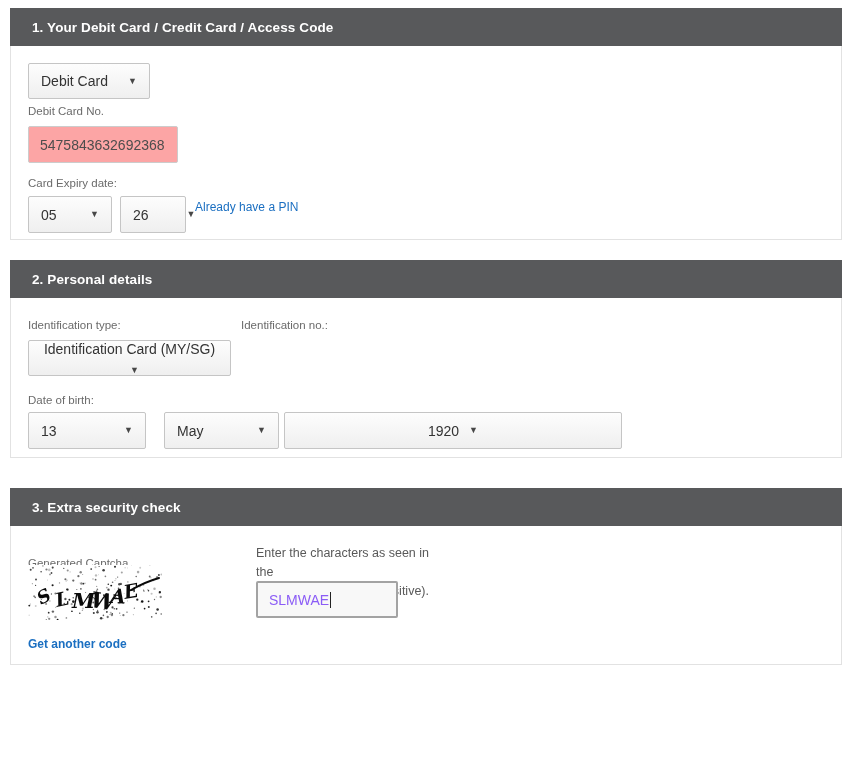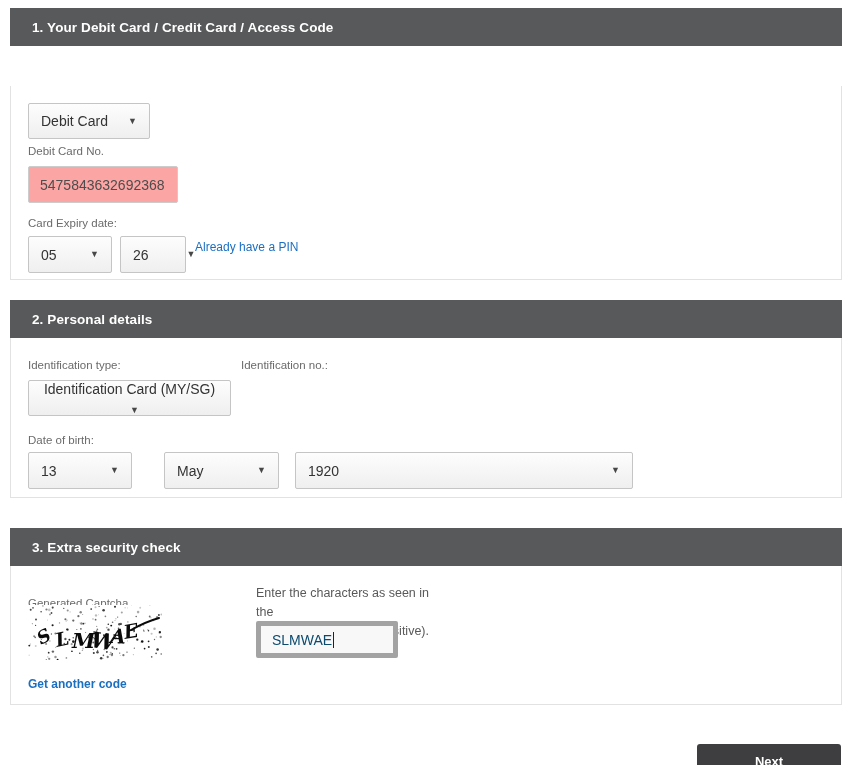--- a/index.html
+++ b/index.html
@@ -39,7 +39,7 @@
     border-top: none;
     box-sizing: border-box;
   }
-  .body-1 { height: 194px; margin-bottom: 20px; margin-top: 40px; }
+  .body-1 { height: 194px; margin-bottom: 20px; }
   .body-2 { height: 160px; margin-bottom: 30px; }
   .body-3 { height: 139px; }
 

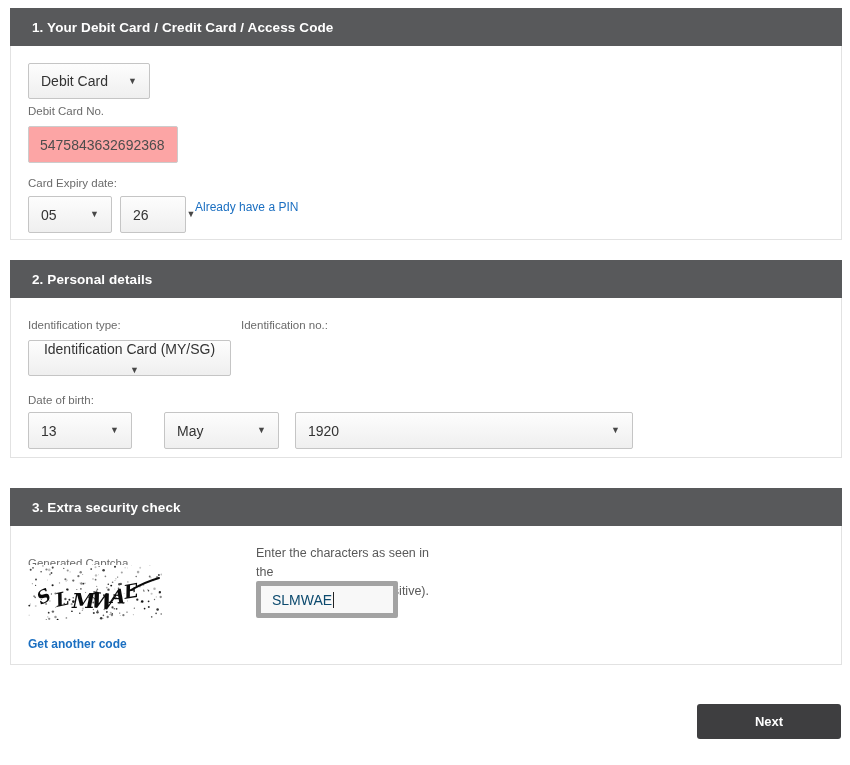--- a/index.html
+++ b/index.html
@@ -188,7 +188,7 @@
 
       <div class="field-label" style="left:17px; top:96px;">Date of birth:</div>
 
-      <div class="select-box" style="left:17px; top:114px; width:104px; height:37px;">
+      <div class="select-box" style="left:17px; top:114px; width:118px; height:37px;">
         <span>13</span>
         <span class="arrow">▼</span>
       </div>

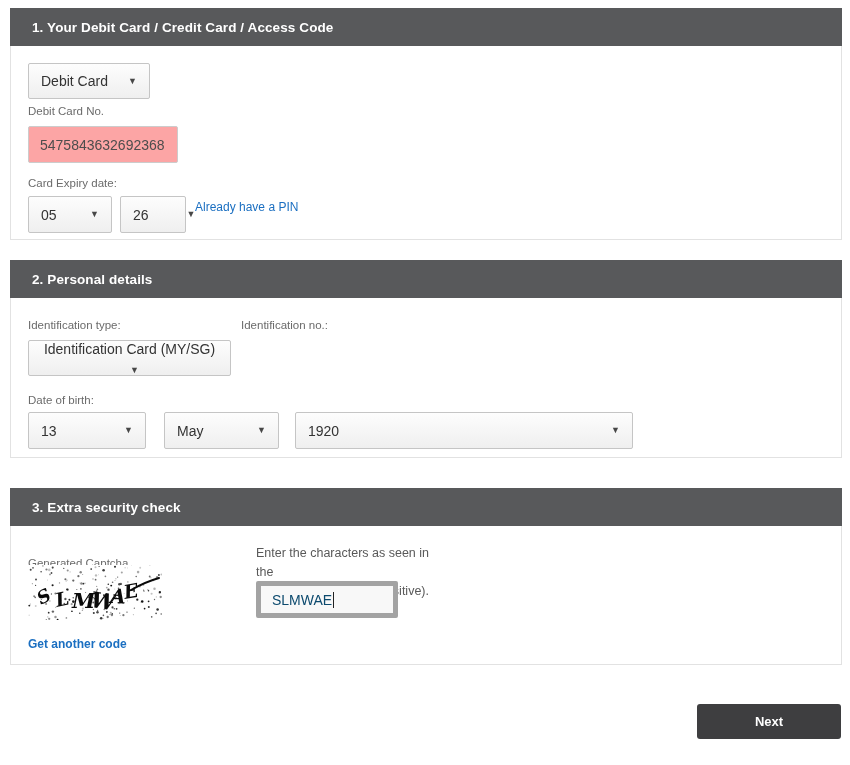--- a/index.html
+++ b/index.html
@@ -198,7 +198,7 @@
         <span class="arrow">▼</span>
       </div>
 
-      <div class="select-box" style="left:284px; top:114px; width:338px; height:37px;">
+      <div class="select-box" style="left:273px; top:114px; width:338px; height:37px;justify-content:center;">
         <span>1920</span>
         <span class="arrow">▼</span>
       </div>

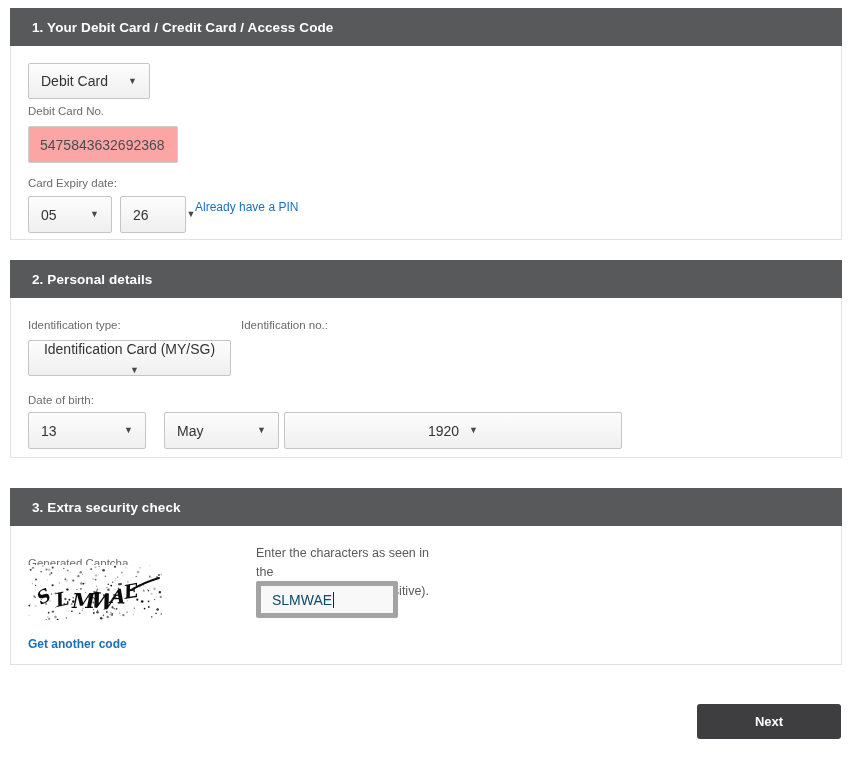--- a/index.html
+++ b/index.html
@@ -83,8 +83,8 @@
   }
   .captcha-input {
     background: #f8f8f8;
-    border: 5px solid #a3a3a3;
-    color: #0c4a6e;
+    border: 2px solid #a3a3a3;
+    color: #8b5cf6;
   }
   .caret {
     width: 1px;

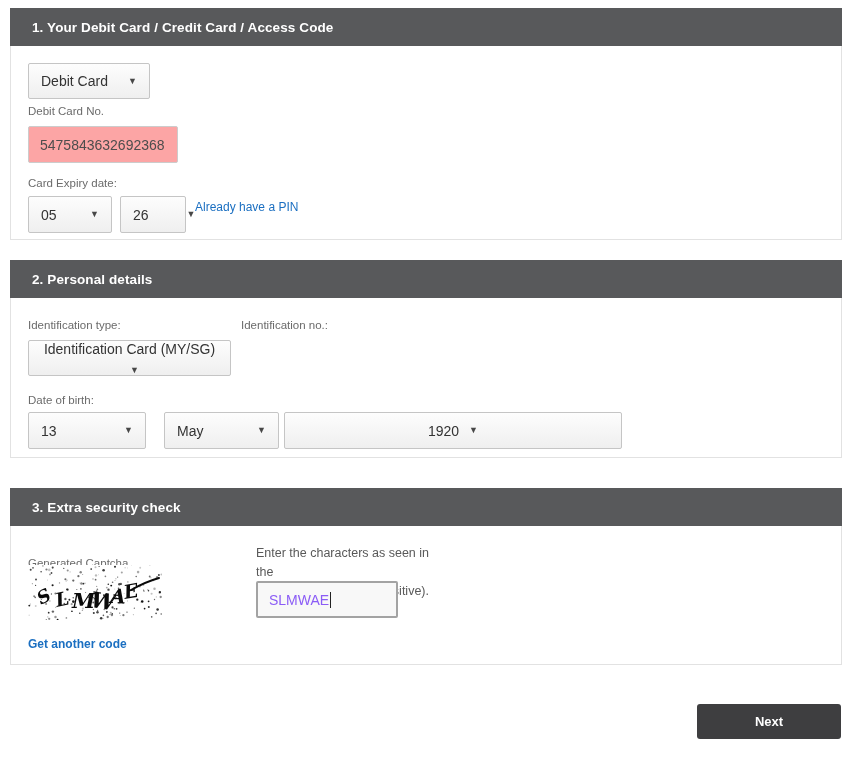--- a/index.html
+++ b/index.html
@@ -408,9 +408,6 @@
     </div>
   </div>
 
-  <button class="next-button">
-    <span>Next</span>
-  </button>
 
 </div>
 

